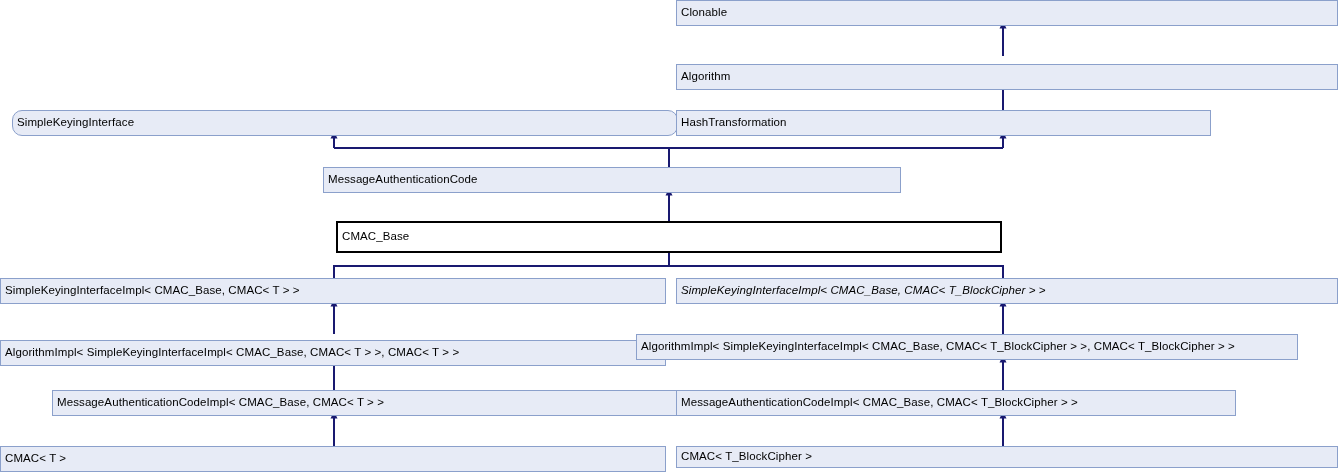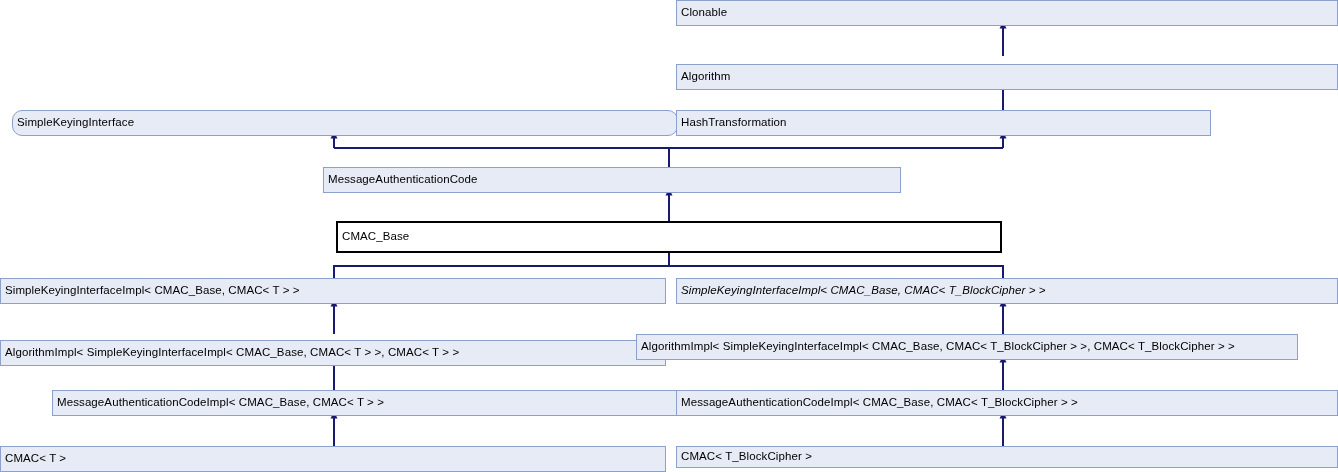--- a/index.html
+++ b/index.html
@@ -122,7 +122,7 @@
       <div class="node" style="left: 8px; top: 390px; width: 666px; height: 26px; margin-left: 44px;">
         <span class="node-label">MessageAuthenticationCodeImpl&lt; CMAC_Base, CMAC&lt; T &gt; &gt;</span>
       </div>
-      <div class="node" style="left: 676px; top: 390px; width: 662px; height: 26px;">
+      <div class="node" style="left: 676px; top: 390px; width: 560px; height: 26px;">
         <span class="node-label">MessageAuthenticationCodeImpl&lt; CMAC_Base, CMAC&lt; T_BlockCipher &gt; &gt;</span>
       </div>
       <div class="node" style="left: 0px; top: 446px; width: 666px; height: 26px;">

